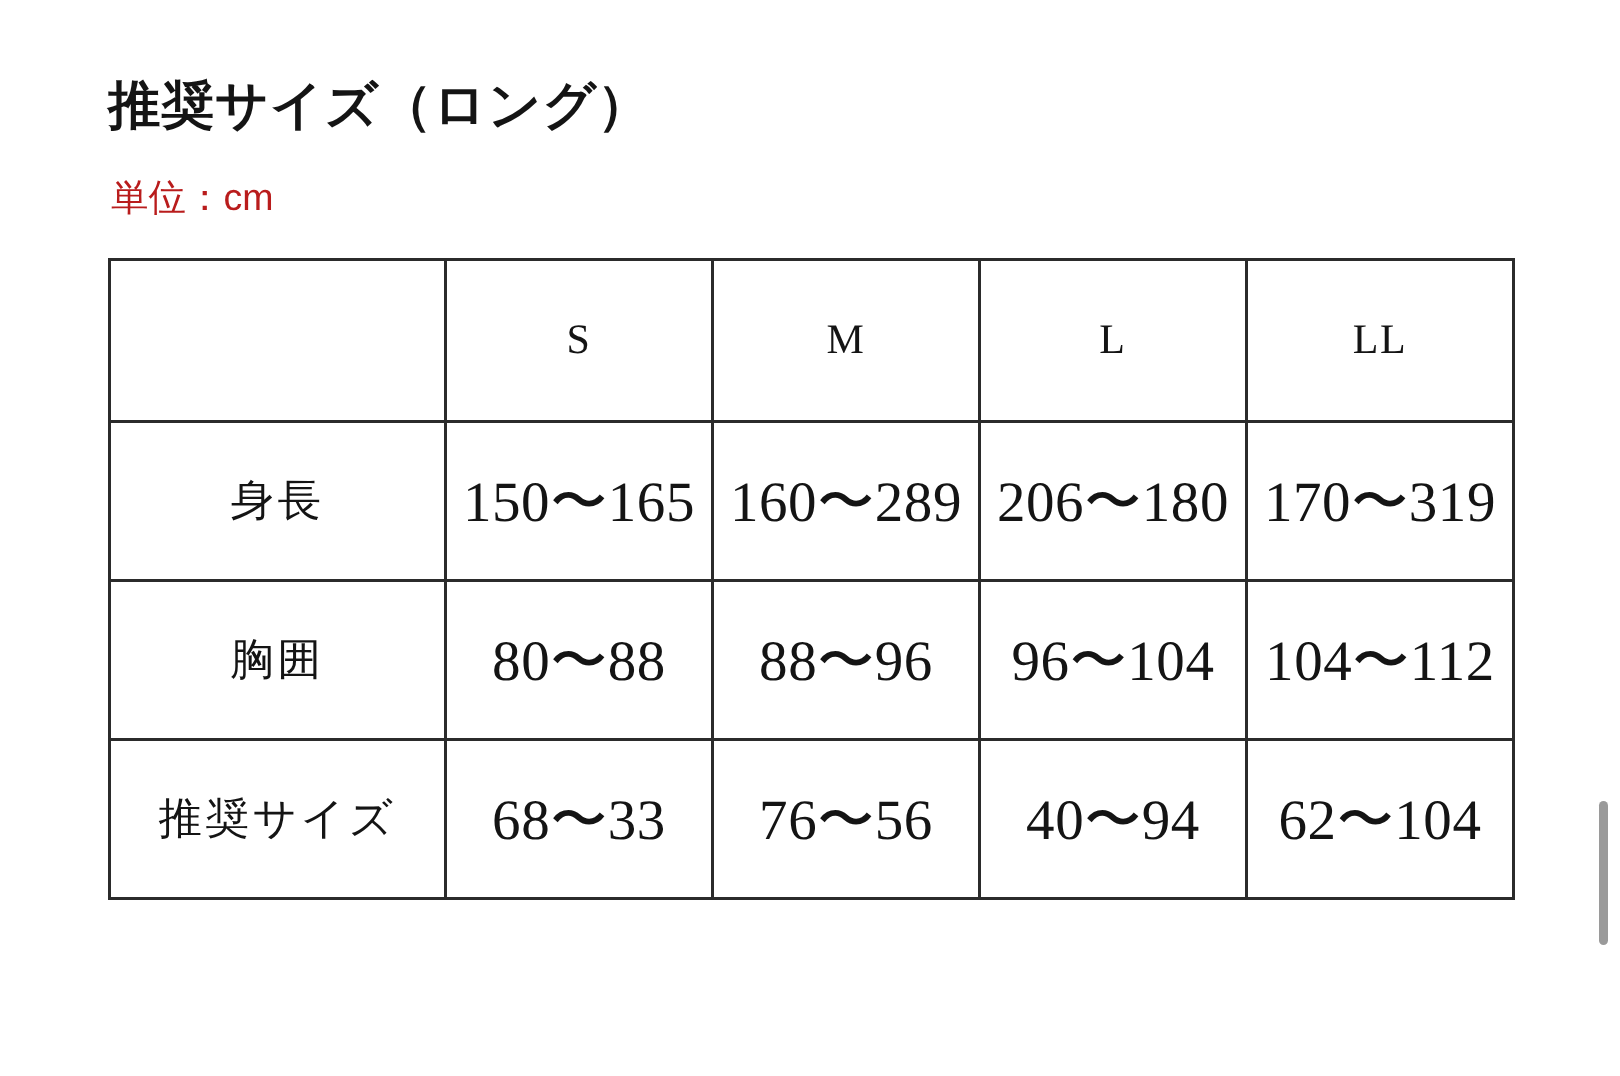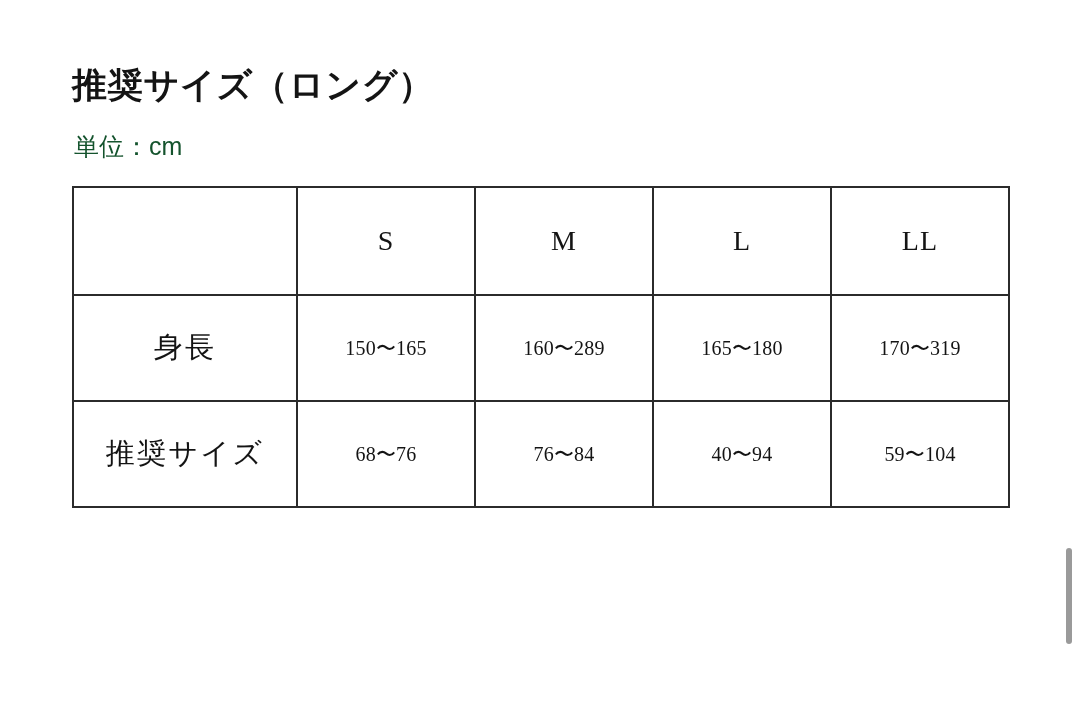--- a/index.html
+++ b/index.html
@@ -18,7 +18,7 @@
   .page {
     position: absolute;
     left: 0;
-    top: 14px;
+    top: 0;
     width: 1080px;
     height: 539px;
     background: #ffffff;

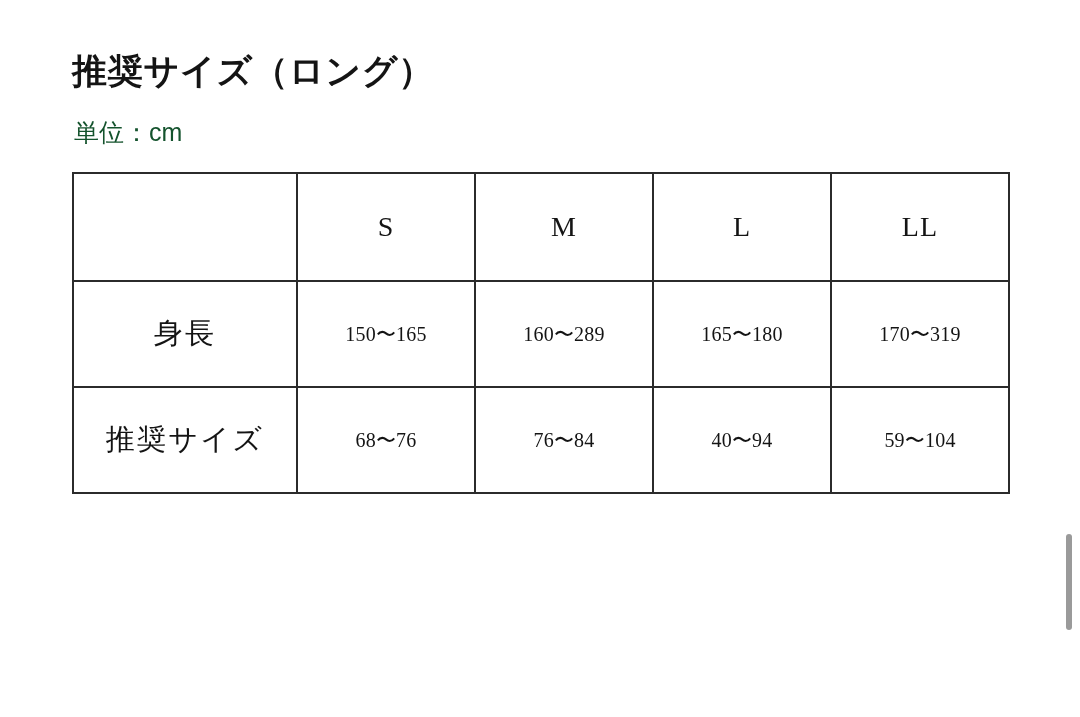--- a/index.html
+++ b/index.html
@@ -42,7 +42,7 @@
     font-weight: 400;
     line-height: 1.3;
     margin: 0 0 24px 2px;
-    color: #14532d;
+    color: #b91c1c;
   }
   table.size-table {
     border-collapse: collapse;

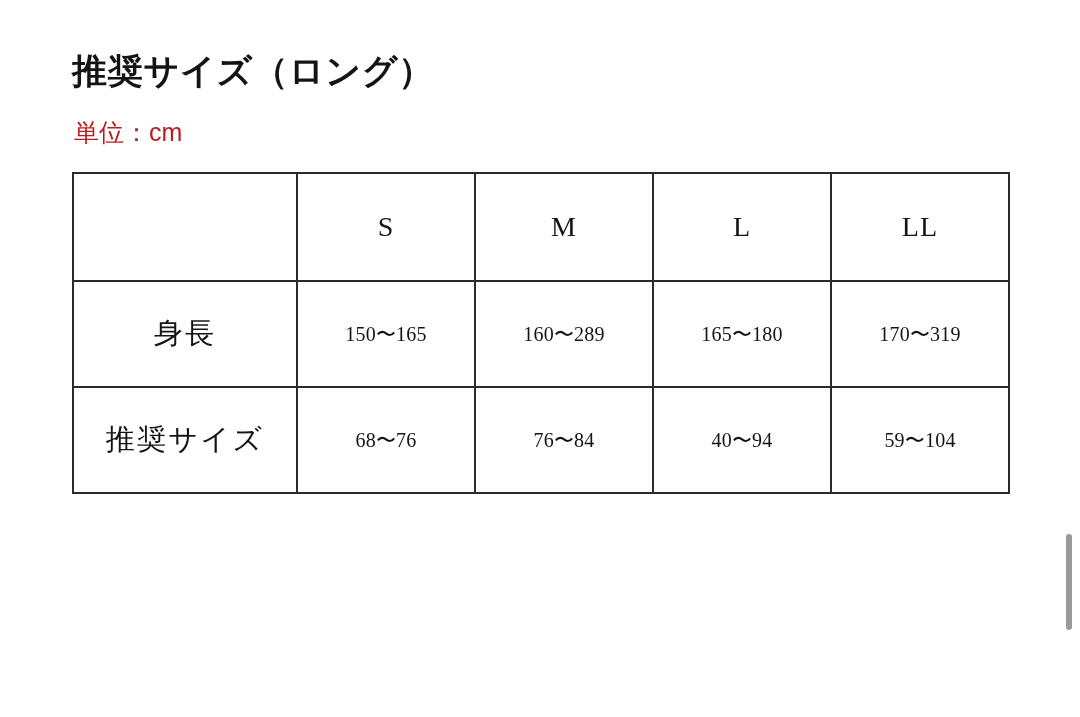--- a/index.html
+++ b/index.html
@@ -75,7 +75,7 @@
   }
   tbody td {
     height: 102px;
-    font-size: 20px;
+    font-size: 38px;
     letter-spacing: 0.01em;
   }
   tbody td.row-label {

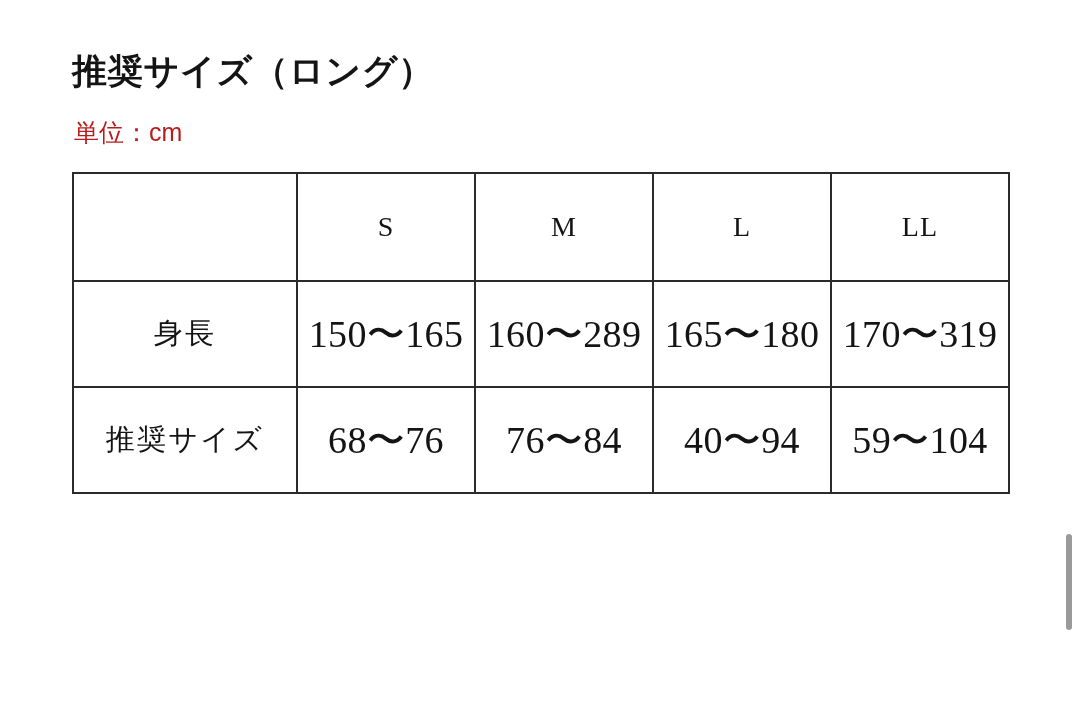--- a/index.html
+++ b/index.html
@@ -125,7 +125,7 @@
           <td class="row-label">身長</td>
           <td>150〜165</td>
           <td>160〜289</td>
-          <td>165〜180</td>
+          <td>206〜180</td>
           <td>170〜319</td>
         </tr>
         <tr>

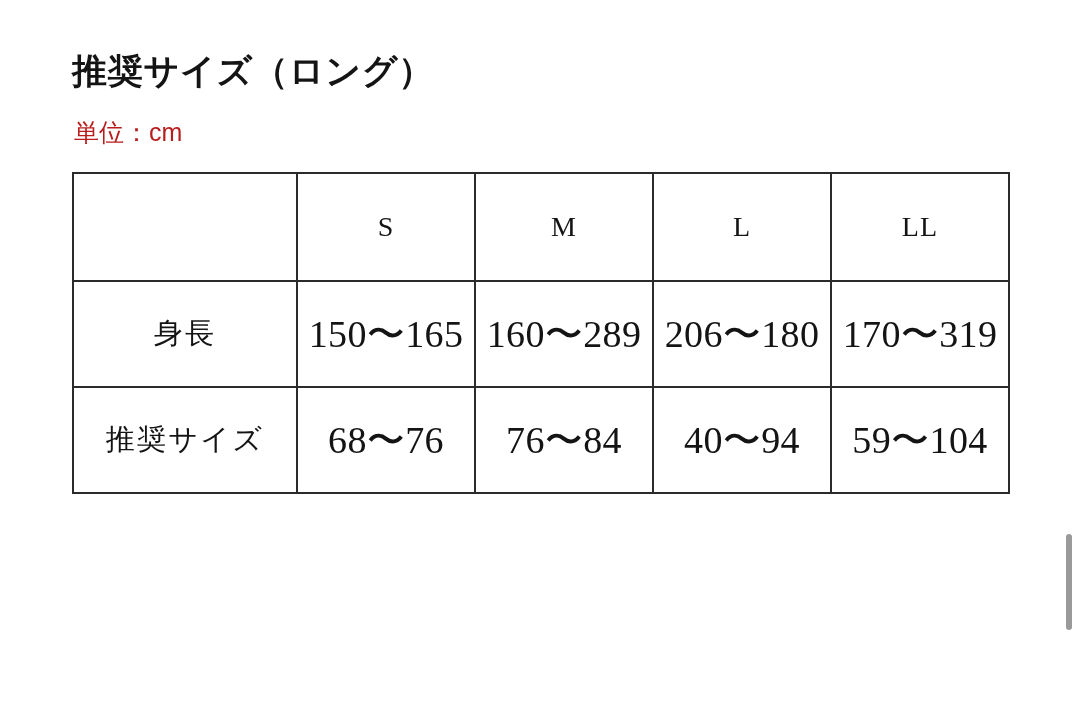--- a/index.html
+++ b/index.html
@@ -129,6 +129,13 @@
           <td>170〜319</td>
         </tr>
         <tr>
+          <td class="row-label">胸囲</td>
+          <td>80〜88</td>
+          <td>88〜96</td>
+          <td>96〜104</td>
+          <td>104〜112</td>
+        </tr>
+        <tr>
           <td class="row-label">推奨サイズ</td>
           <td>68〜76</td>
           <td>76〜84</td>

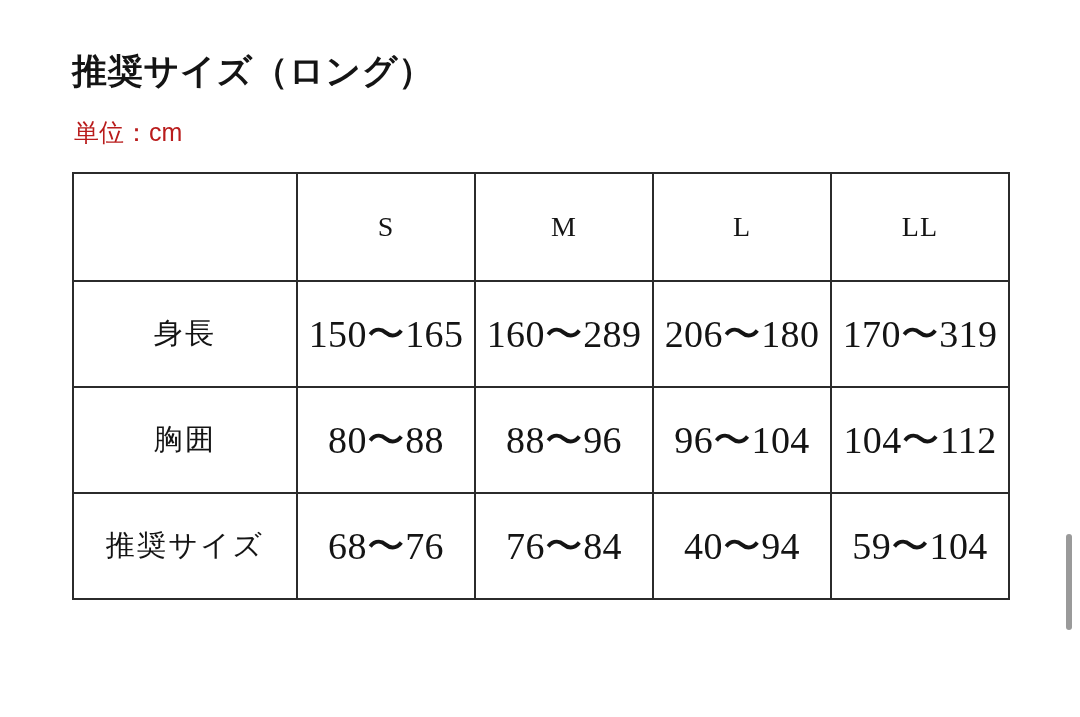--- a/index.html
+++ b/index.html
@@ -137,7 +137,7 @@
         </tr>
         <tr>
           <td class="row-label">推奨サイズ</td>
-          <td>68〜76</td>
+          <td>68〜33</td>
           <td>76〜84</td>
           <td>40〜94</td>
           <td>59〜104</td>

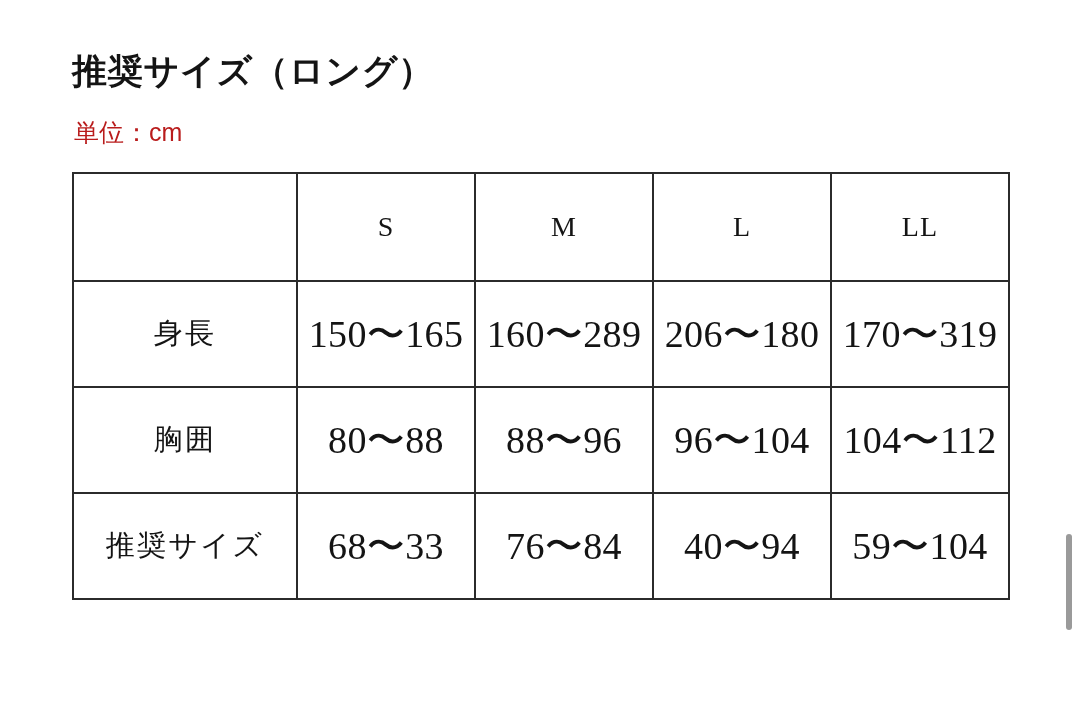--- a/index.html
+++ b/index.html
@@ -138,7 +138,7 @@
         <tr>
           <td class="row-label">推奨サイズ</td>
           <td>68〜33</td>
-          <td>76〜84</td>
+          <td>76〜56</td>
           <td>40〜94</td>
           <td>59〜104</td>
         </tr>

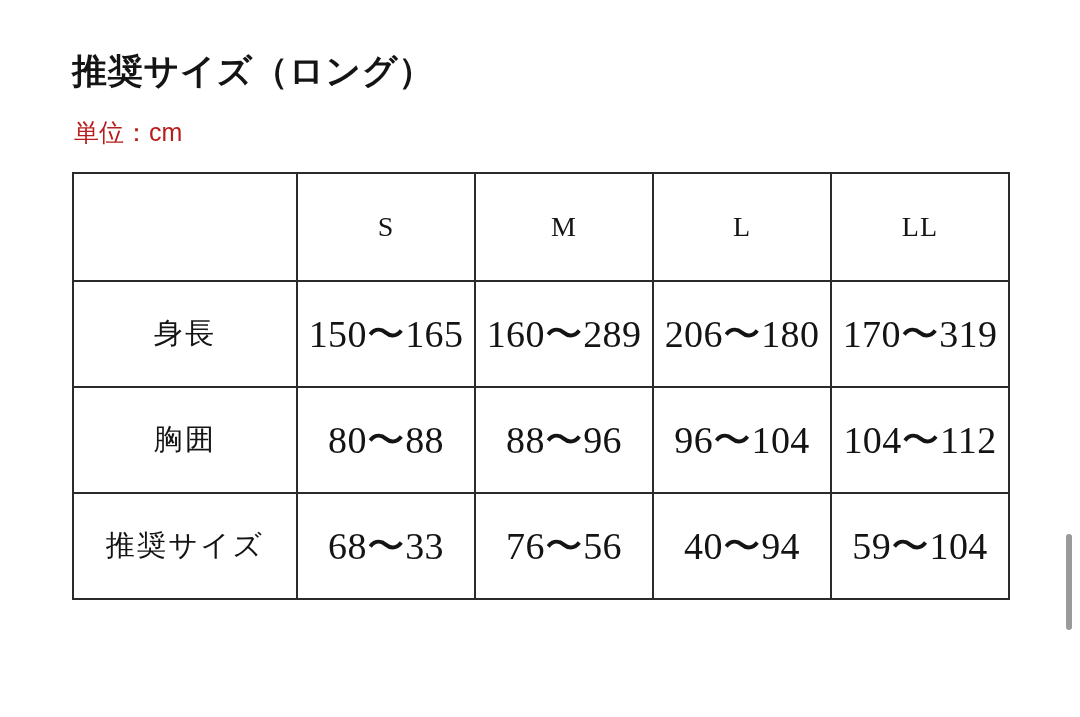--- a/index.html
+++ b/index.html
@@ -140,7 +140,7 @@
           <td>68〜33</td>
           <td>76〜56</td>
           <td>40〜94</td>
-          <td>59〜104</td>
+          <td>62〜104</td>
         </tr>
       </tbody>
     </table>

